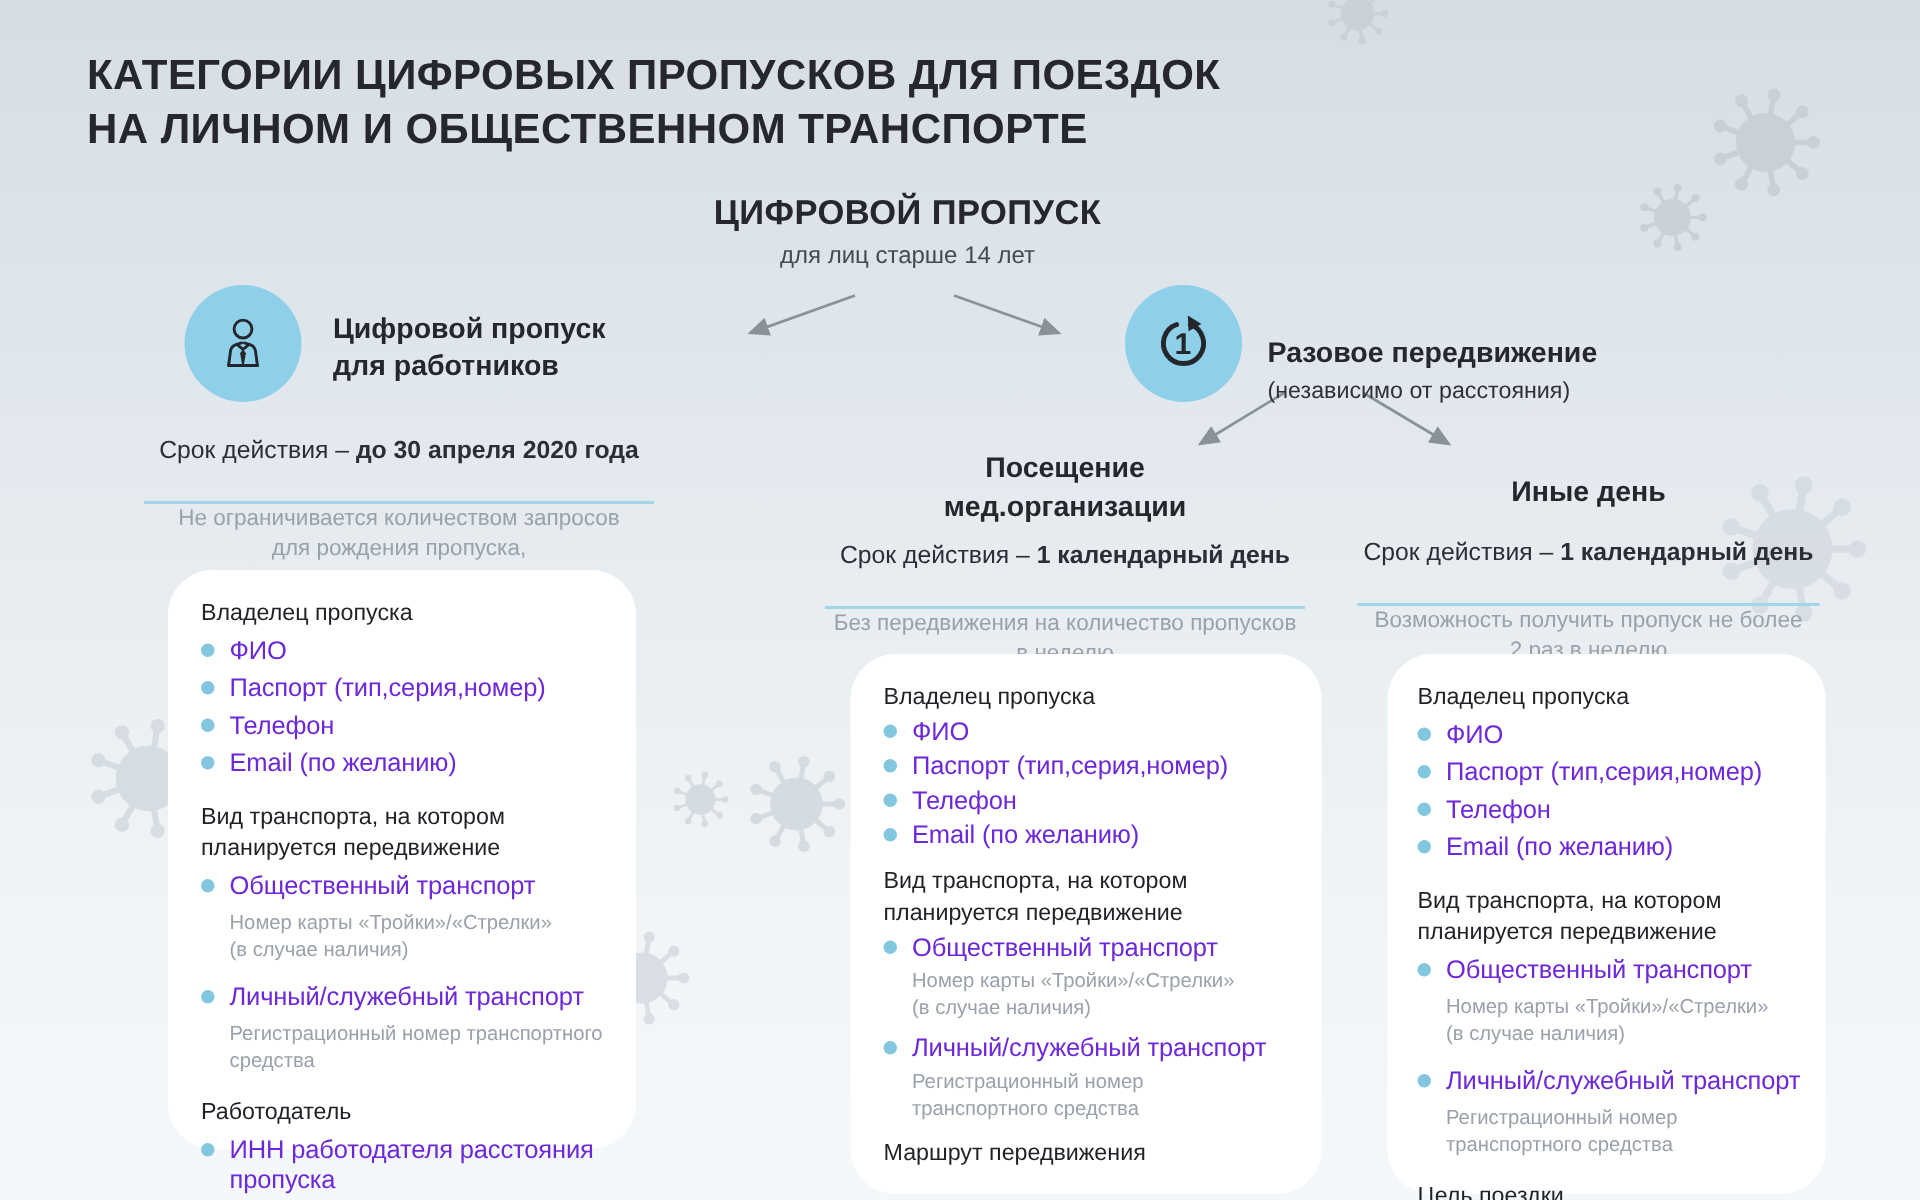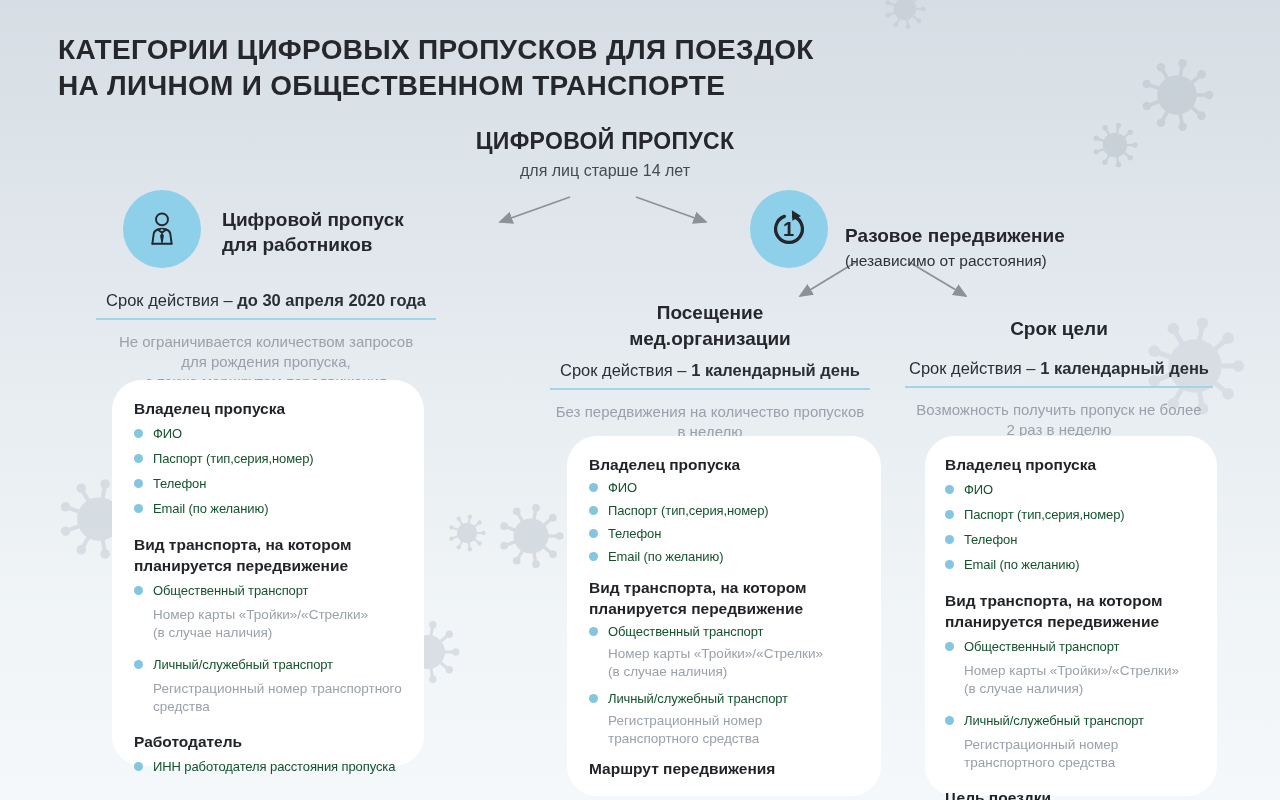--- a/index.html
+++ b/index.html
@@ -28,7 +28,7 @@
   
   .col-block{position:absolute;text-align:center;z-index:2;color:#26262d;}
   .col-title{font-size:19px;font-weight:700;line-height:26px;}
-  .validity-row{margin-top:9px;padding-bottom:8px;border-bottom:2px solid #a3d5e8;
+  .validity-row{margin-top:9px;padding-bottom:24px;border-bottom:2px solid #a3d5e8;
     font-size:16.5px;color:#2b2e34;white-space:nowrap;}
   .v-label{font-weight:400;}
   .v-value{font-weight:700;}

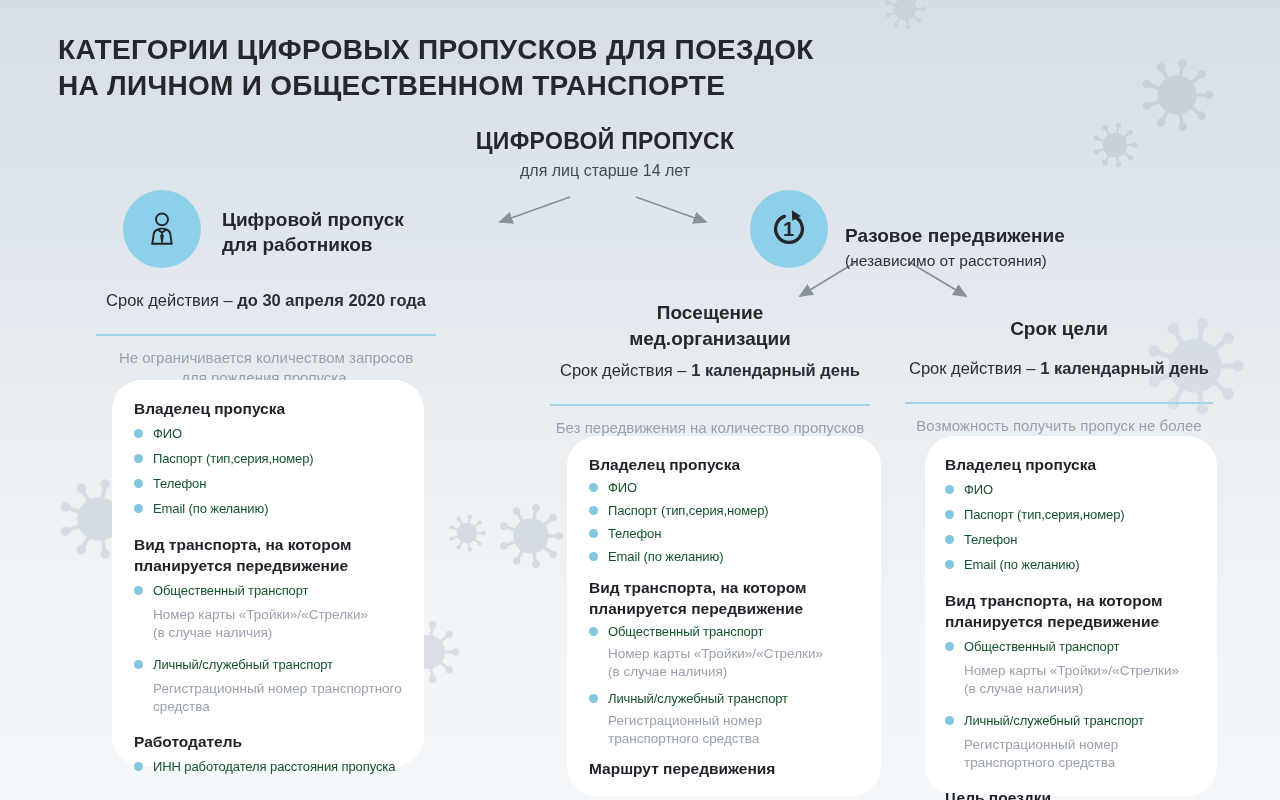--- a/index.html
+++ b/index.html
@@ -176,7 +176,7 @@
   </div>
 
   <div class="col-block" style="left:905px;top:316px;width:308px;">
-    <div class="col-title">Срок цели</div>
+    <div class="col-title">Иные день</div>
     <div class="validity-row" style="margin-top:17px;">
       <span class="v-label">Срок действия – </span><span class="v-value">1 календарный день</span>
     </div>

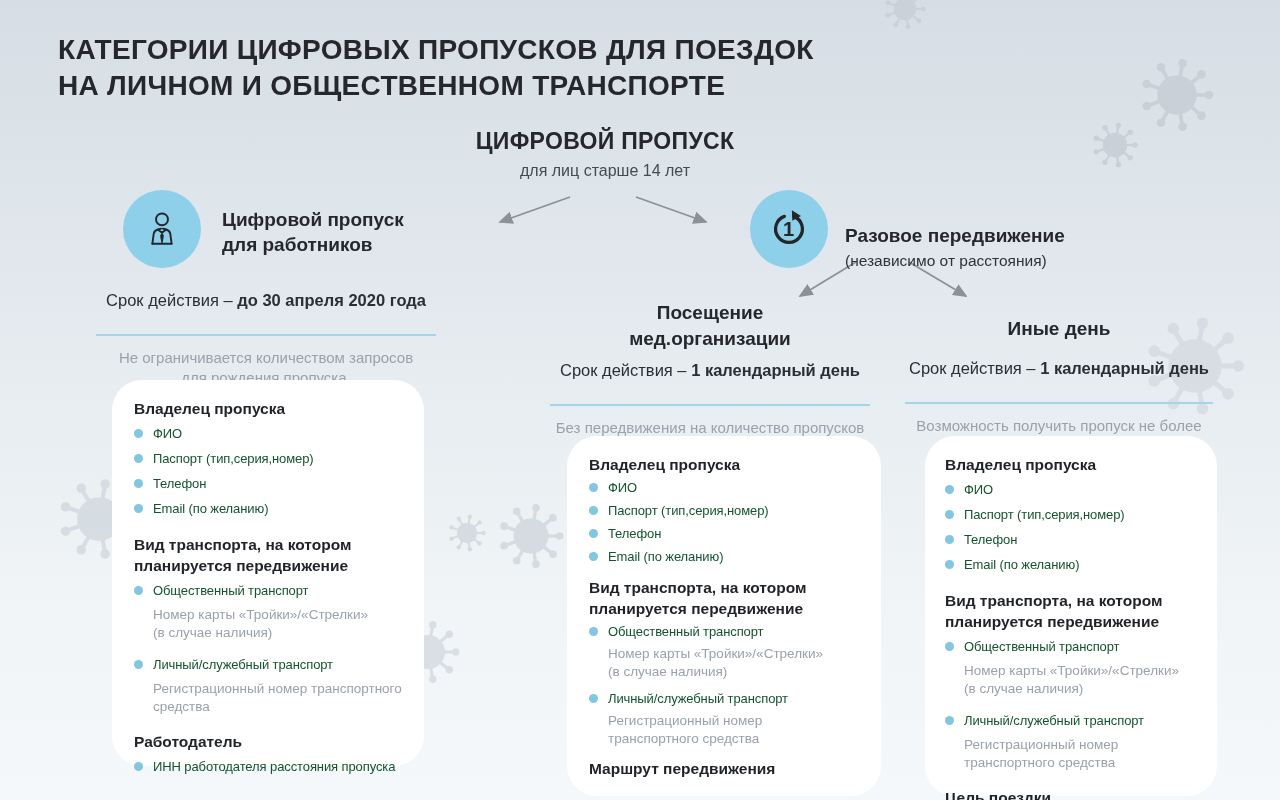--- a/index.html
+++ b/index.html
@@ -32,7 +32,7 @@
     font-size:16.5px;color:#2b2e34;white-space:nowrap;}
   .v-label{font-weight:400;}
   .v-value{font-weight:700;}
-  .col-note{margin-top:12px;color:#9aa1ab;font-size:15px;line-height:20px;}
+  .col-note{margin-top:0;color:#9aa1ab;font-size:15px;line-height:20px;}
   
   .card{position:absolute;background:#ffffff;border-radius:30px;z-index:2;
     box-sizing:border-box;padding:18px 14px 14px 22px;}

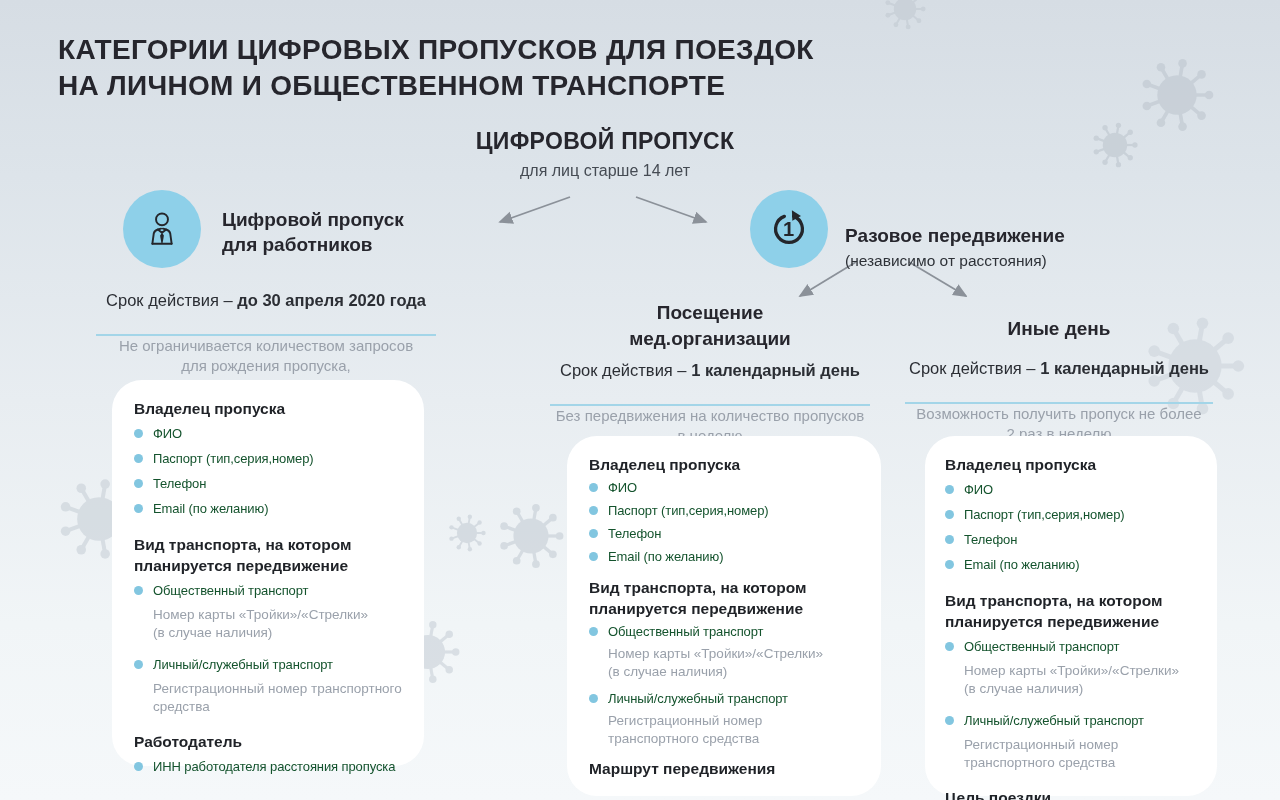--- a/index.html
+++ b/index.html
@@ -38,7 +38,7 @@
     box-sizing:border-box;padding:18px 14px 14px 22px;}
   .card-section{margin-bottom:15px;}
   .tight .card-section{margin-bottom:10px;}
-  .sec-heading{font-size:15.5px;font-weight:700;line-height:21px;color:#1f2227;}
+  .sec-heading{font-size:15.5px;font-weight:400;line-height:21px;color:#1f2227;}
   .bullet-row{display:flex;align-items:flex-start;margin:5px 0;}
   .tight .bullet-row{margin:3px 0;}
   .dot{width:9px;height:9px;border-radius:50%;background:#82c6e0;margin:5px 10px 0 0;flex:none;}

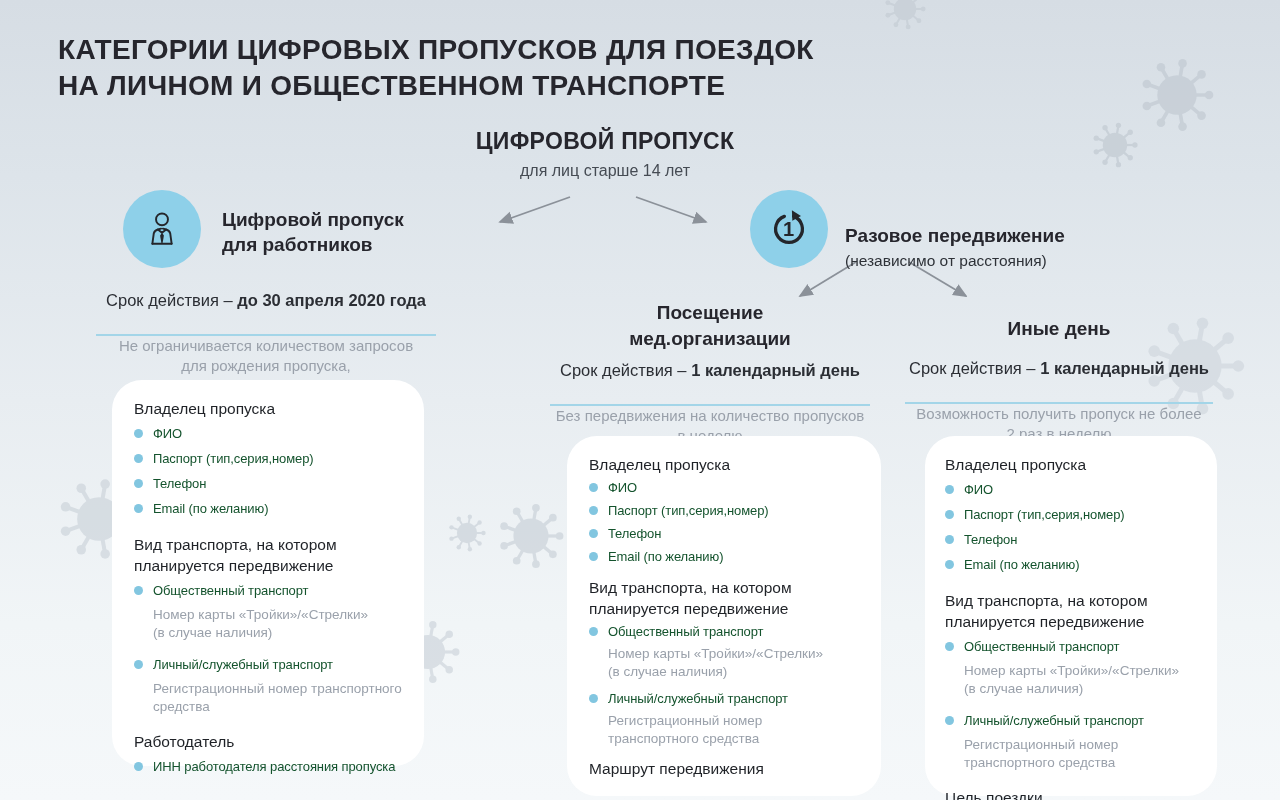--- a/index.html
+++ b/index.html
@@ -42,7 +42,7 @@
   .bullet-row{display:flex;align-items:flex-start;margin:5px 0;}
   .tight .bullet-row{margin:3px 0;}
   .dot{width:9px;height:9px;border-radius:50%;background:#82c6e0;margin:5px 10px 0 0;flex:none;}
-  .bullet-text{font-size:13px;line-height:20px;color:#14532d;letter-spacing:-.1px;}
+  .bullet-text{font-size:17px;line-height:20px;color:#6d28d9;letter-spacing:-.1px;}
   .sub-block{margin:1px 0 13px 19px;color:#9aa1ab;font-size:13.5px;line-height:18px;}
   .tight .sub-block{margin-bottom:8px;}
   .hidden-defs{position:absolute;width:0;height:0;overflow:hidden;}

